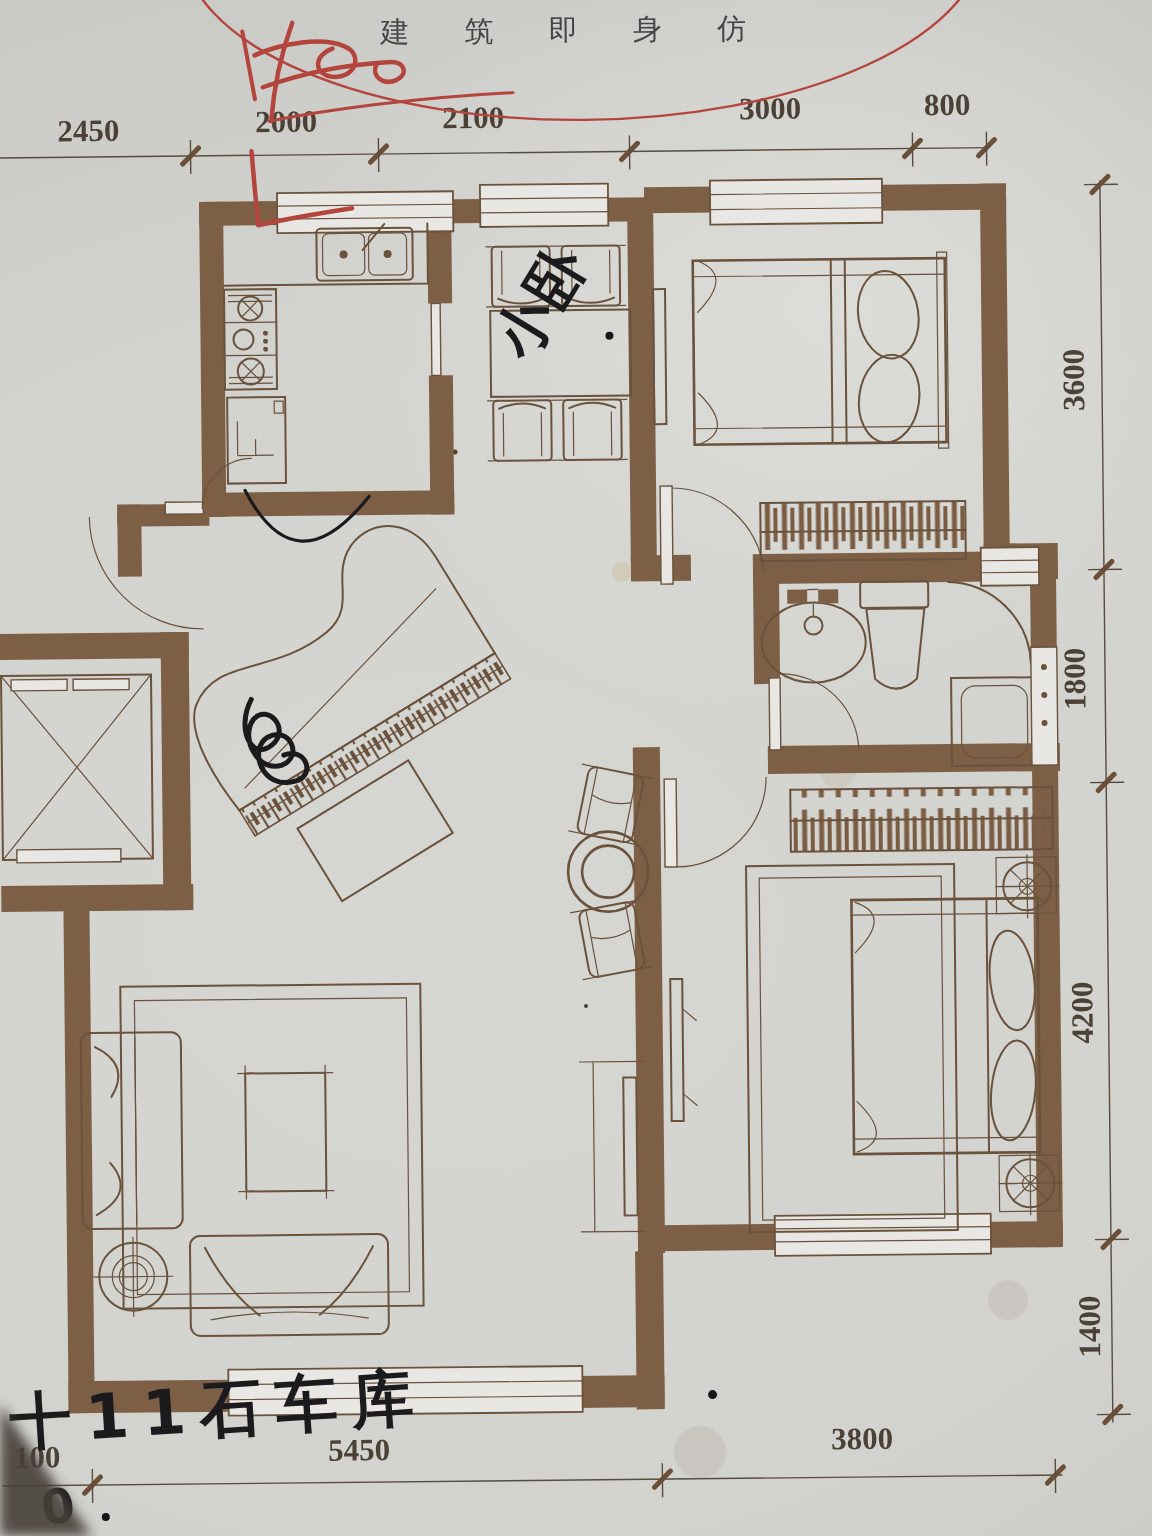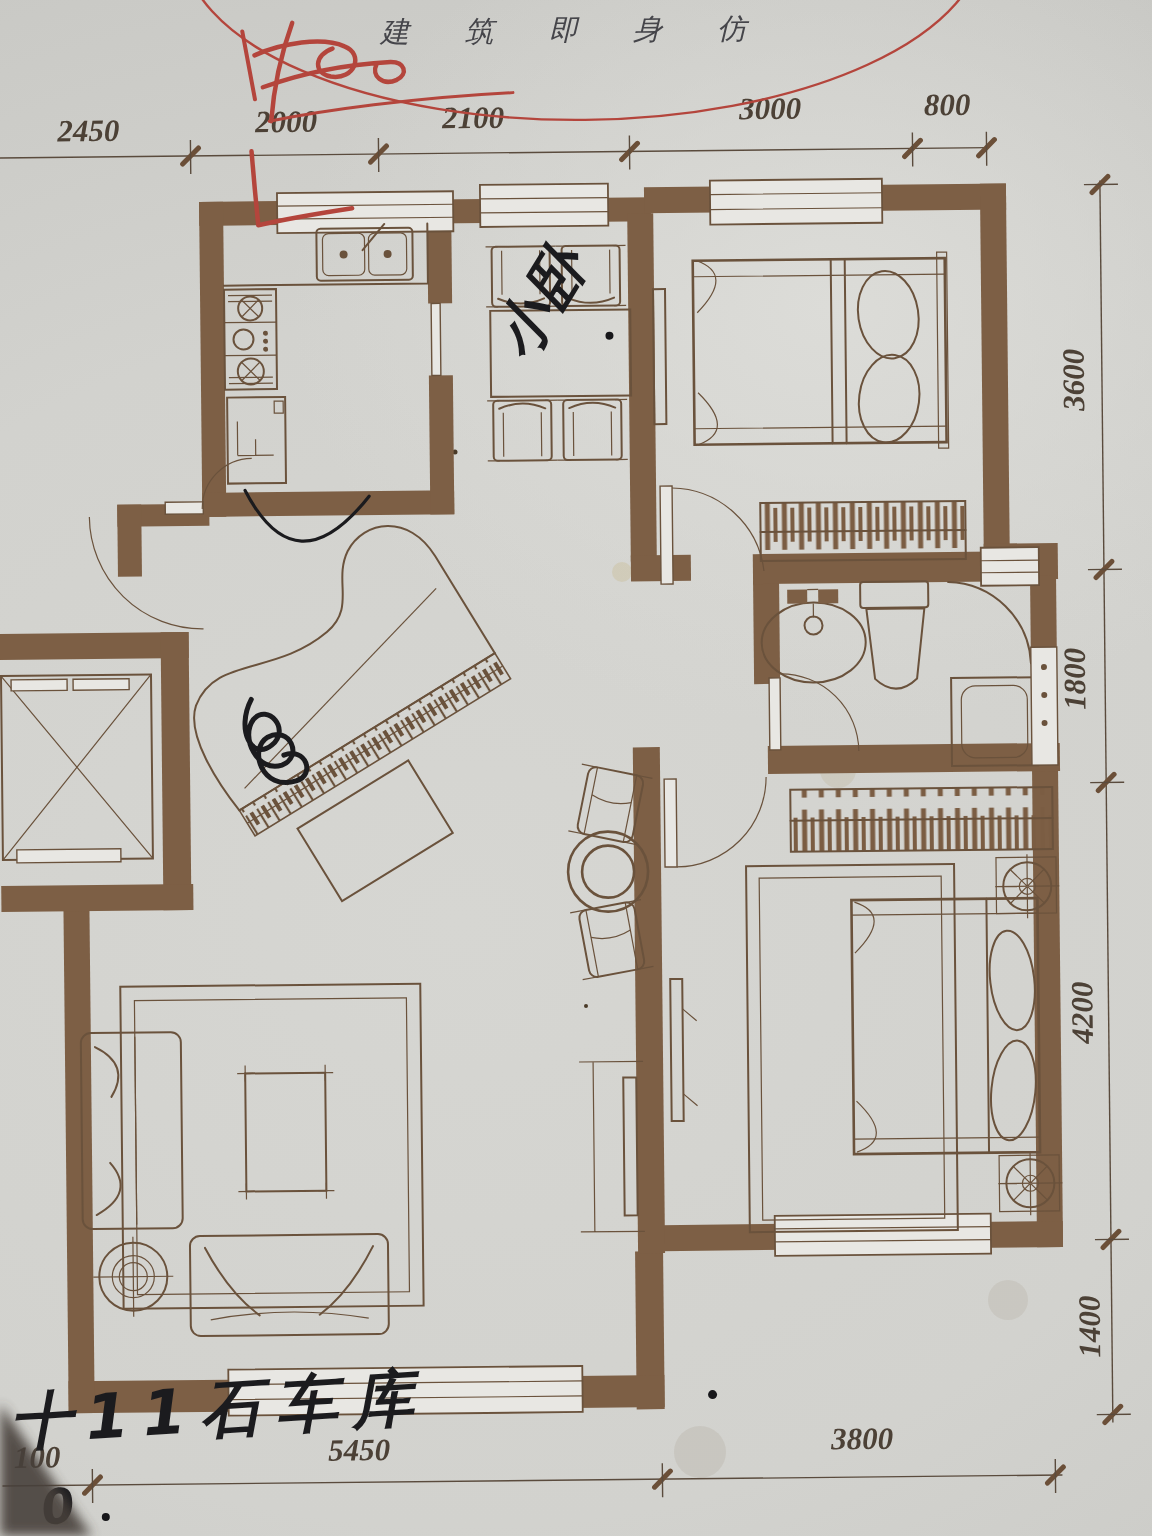--- a/index.html
+++ b/index.html
@@ -9,7 +9,6 @@
       radial-gradient(900px 700px at 72% 20%, #dcdcd8 0%, rgba(220,220,216,0) 60%),
       radial-gradient(1400px 1100px at 40% 60%, #d6d6d2 0%, #d2d2ce 55%, #c7c7c3 100%);
     font-family:"Liberation Sans",sans-serif;
-    font-style:italic;
   }
   svg{position:absolute;inset:0;display:block;}
   .wall{fill:var(--wall,#7d5f45);stroke:none;}

